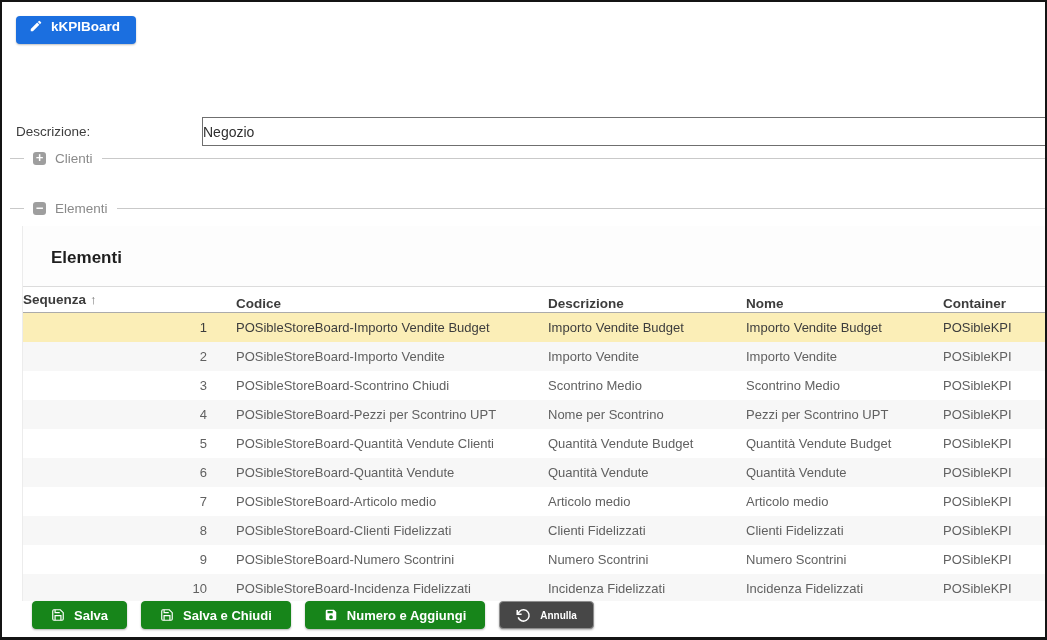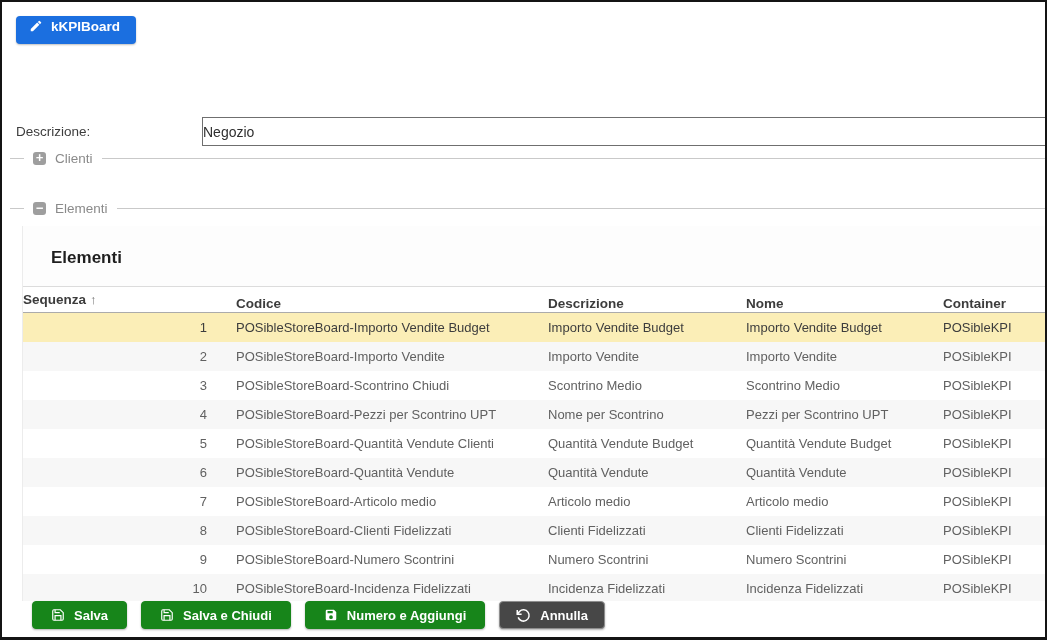--- a/index.html
+++ b/index.html
@@ -113,7 +113,7 @@
     height:28px; padding:0 16px;
     background:#474747; color:#fff;
     border:1px solid #8d8d8d; border-radius:4px;
-    font-family:inherit; font-size:13px; font-weight:bold;
+    font-family:inherit; font-size:10px; font-weight:bold;
     cursor:pointer; box-shadow:0 1px 2px rgba(0,0,0,.3);
   }
   .icon { display:inline-flex; }

